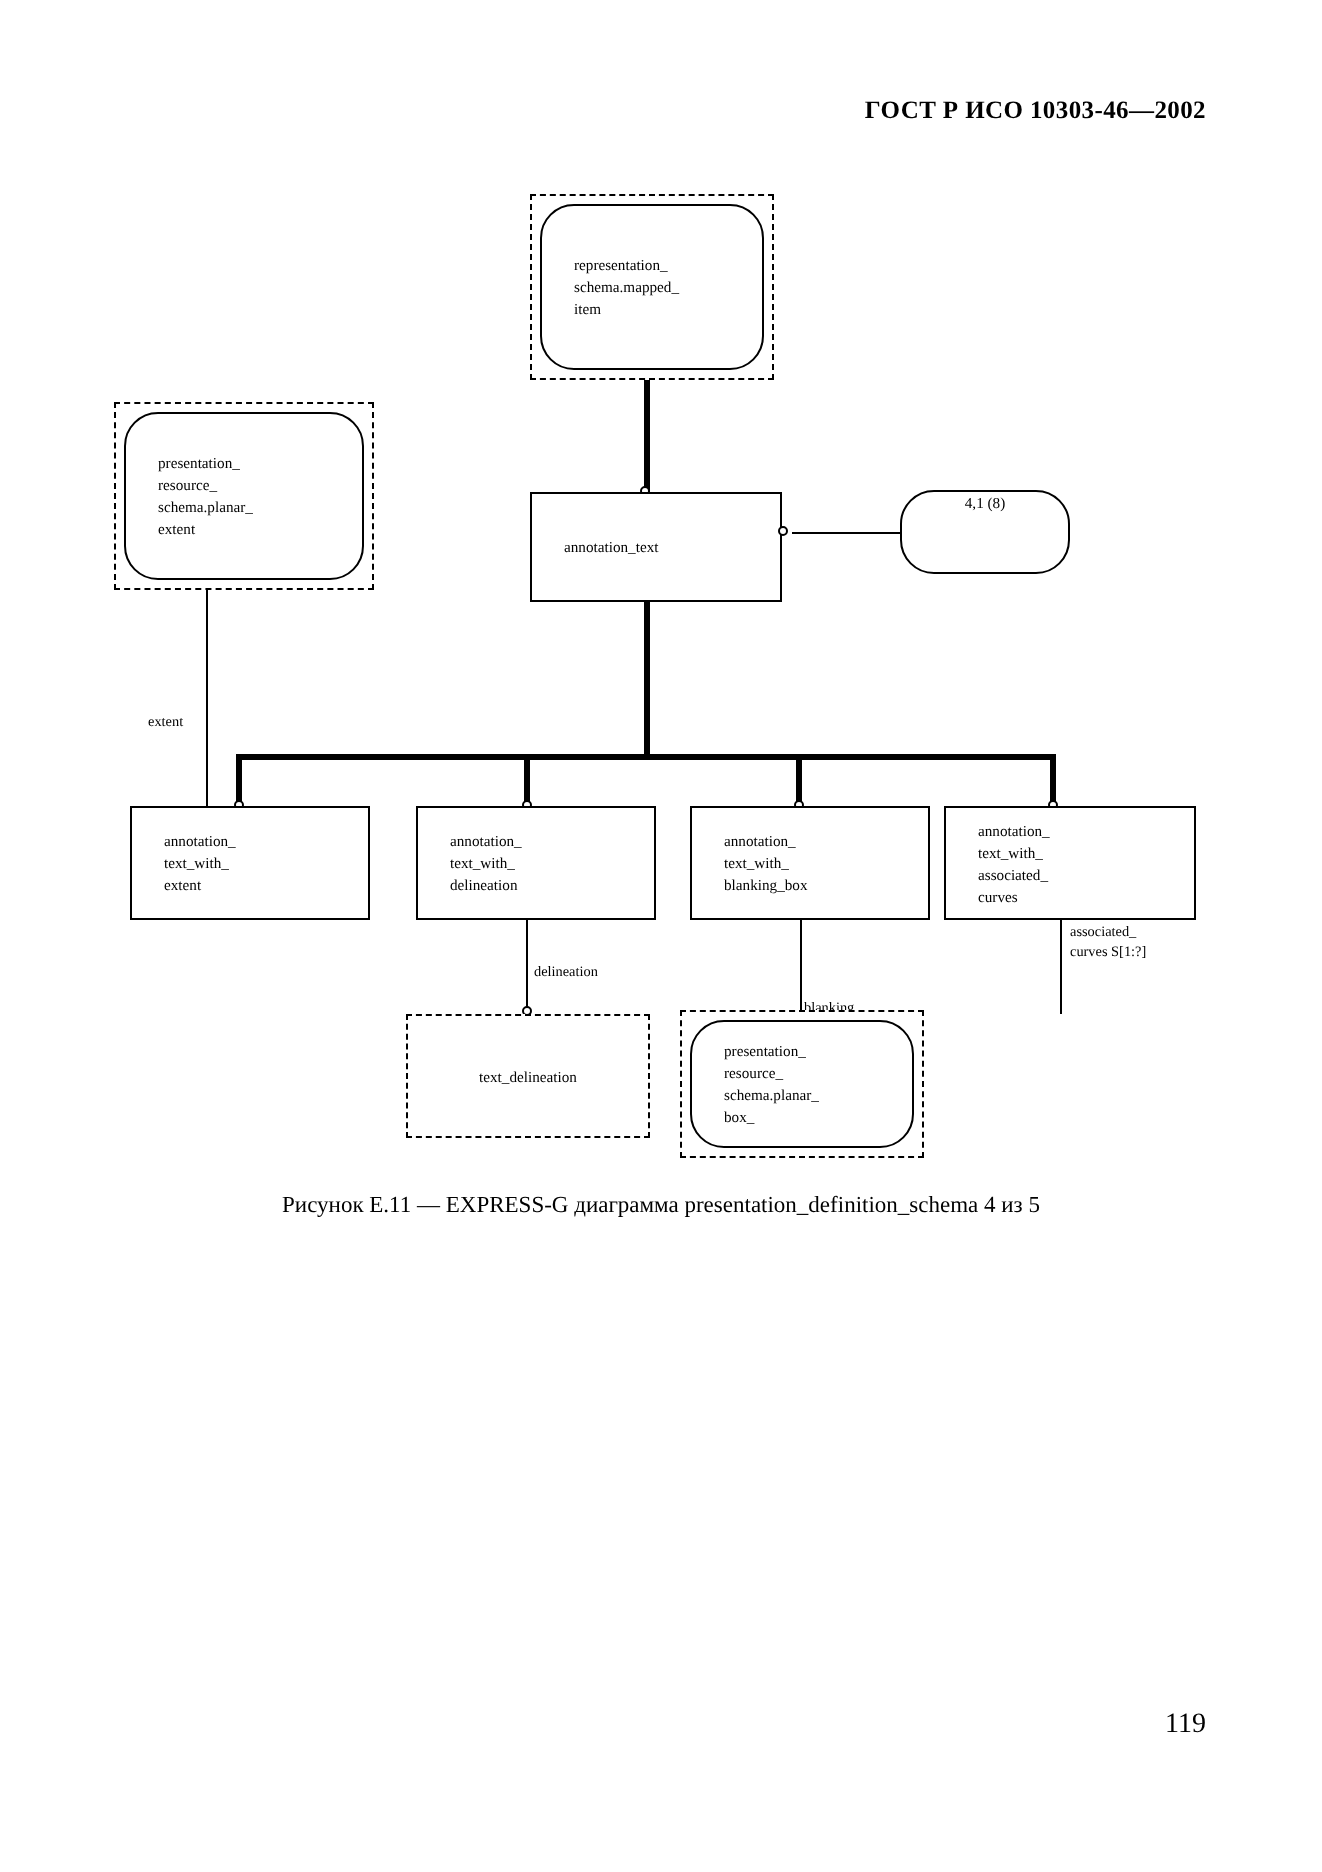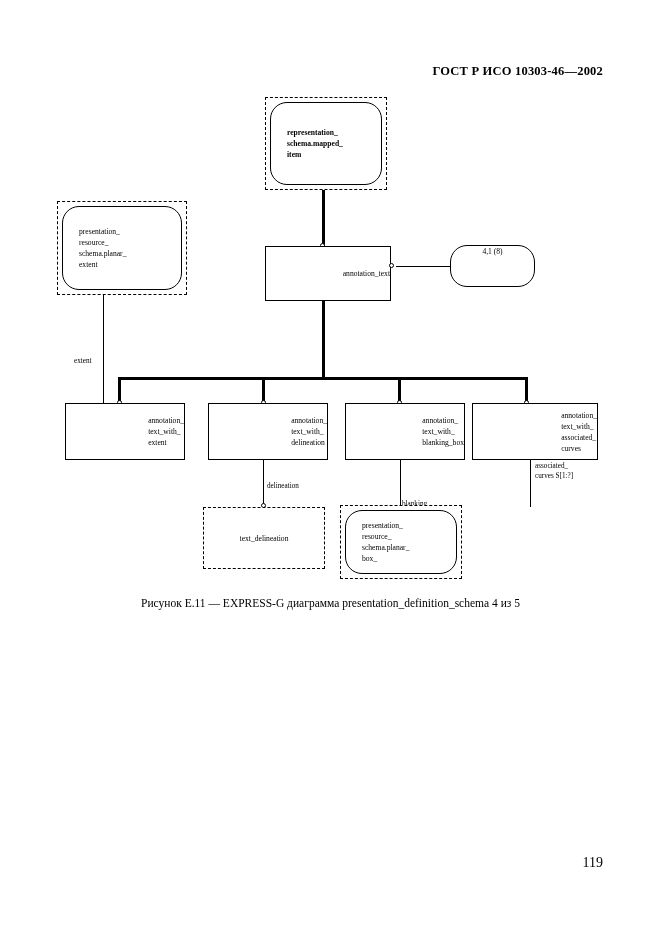--- a/index.html
+++ b/index.html
@@ -20,7 +20,7 @@
   }
   .doc-header {
     position: absolute;
-    top: 64px;
+    top: 48px;
     right: 58px;
     font-family: "Liberation Serif", serif;
     font-weight: bold;

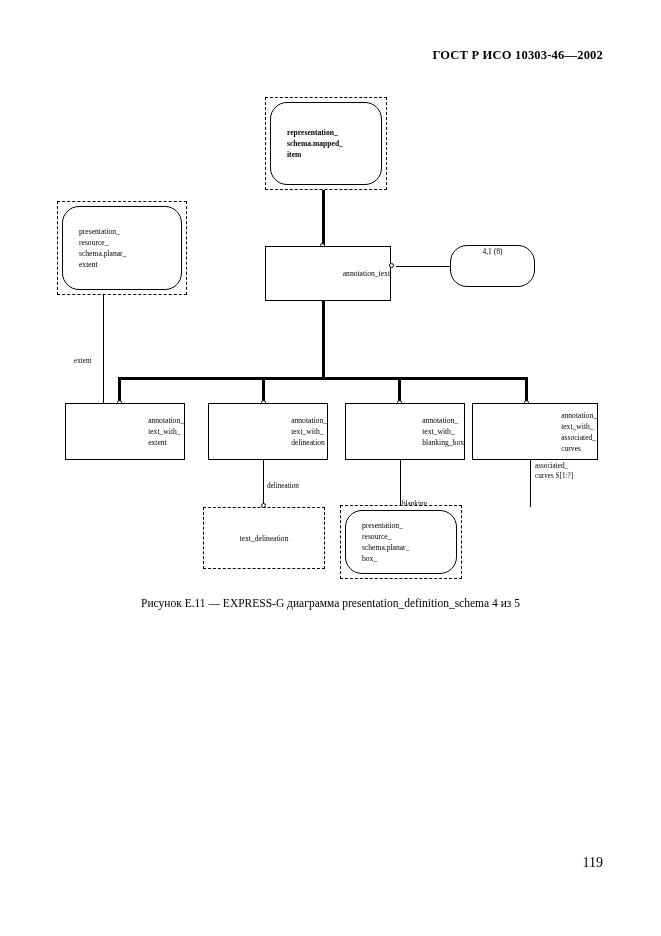--- a/index.html
+++ b/index.html
@@ -140,7 +140,7 @@
 
   <div id="diagram">
 
-    <div class="node ref-frame" style="left:265px; top:97px; width:122px; height:93px;font-weight:bold;">
+    <div class="node ref-frame" style="left:265px; top:97px; width:122px; height:93px;">
       <div class="ref-inner">
         <span class="node-text">representation_
 schema.mapped_

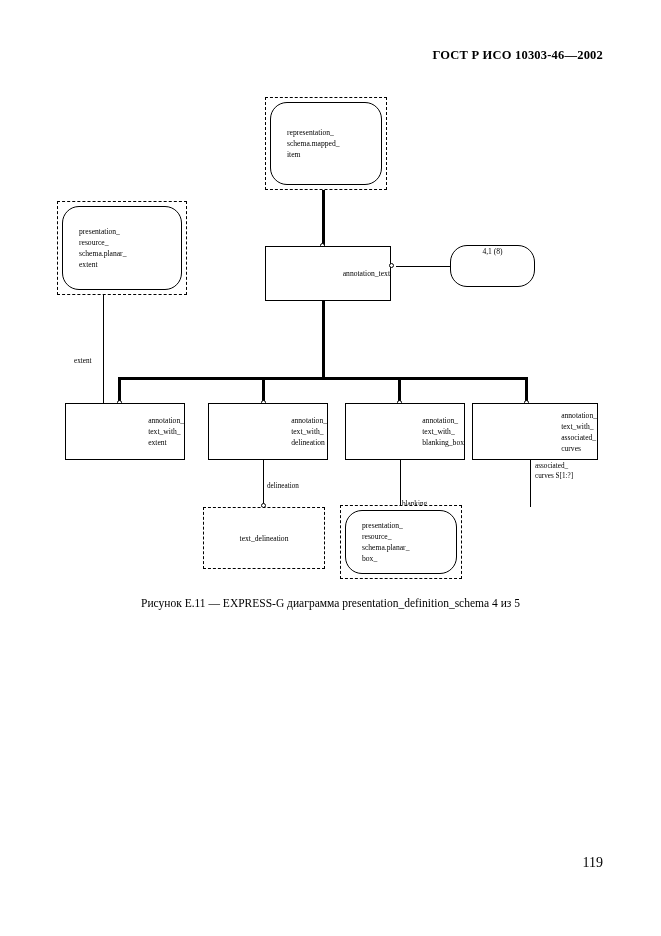--- a/index.html
+++ b/index.html
@@ -62,7 +62,6 @@
   .entity-box {
     border: 1.4px solid #000;
     background: #fff;
-    justify-content: flex-end;
   }
   
   .ref-frame {

